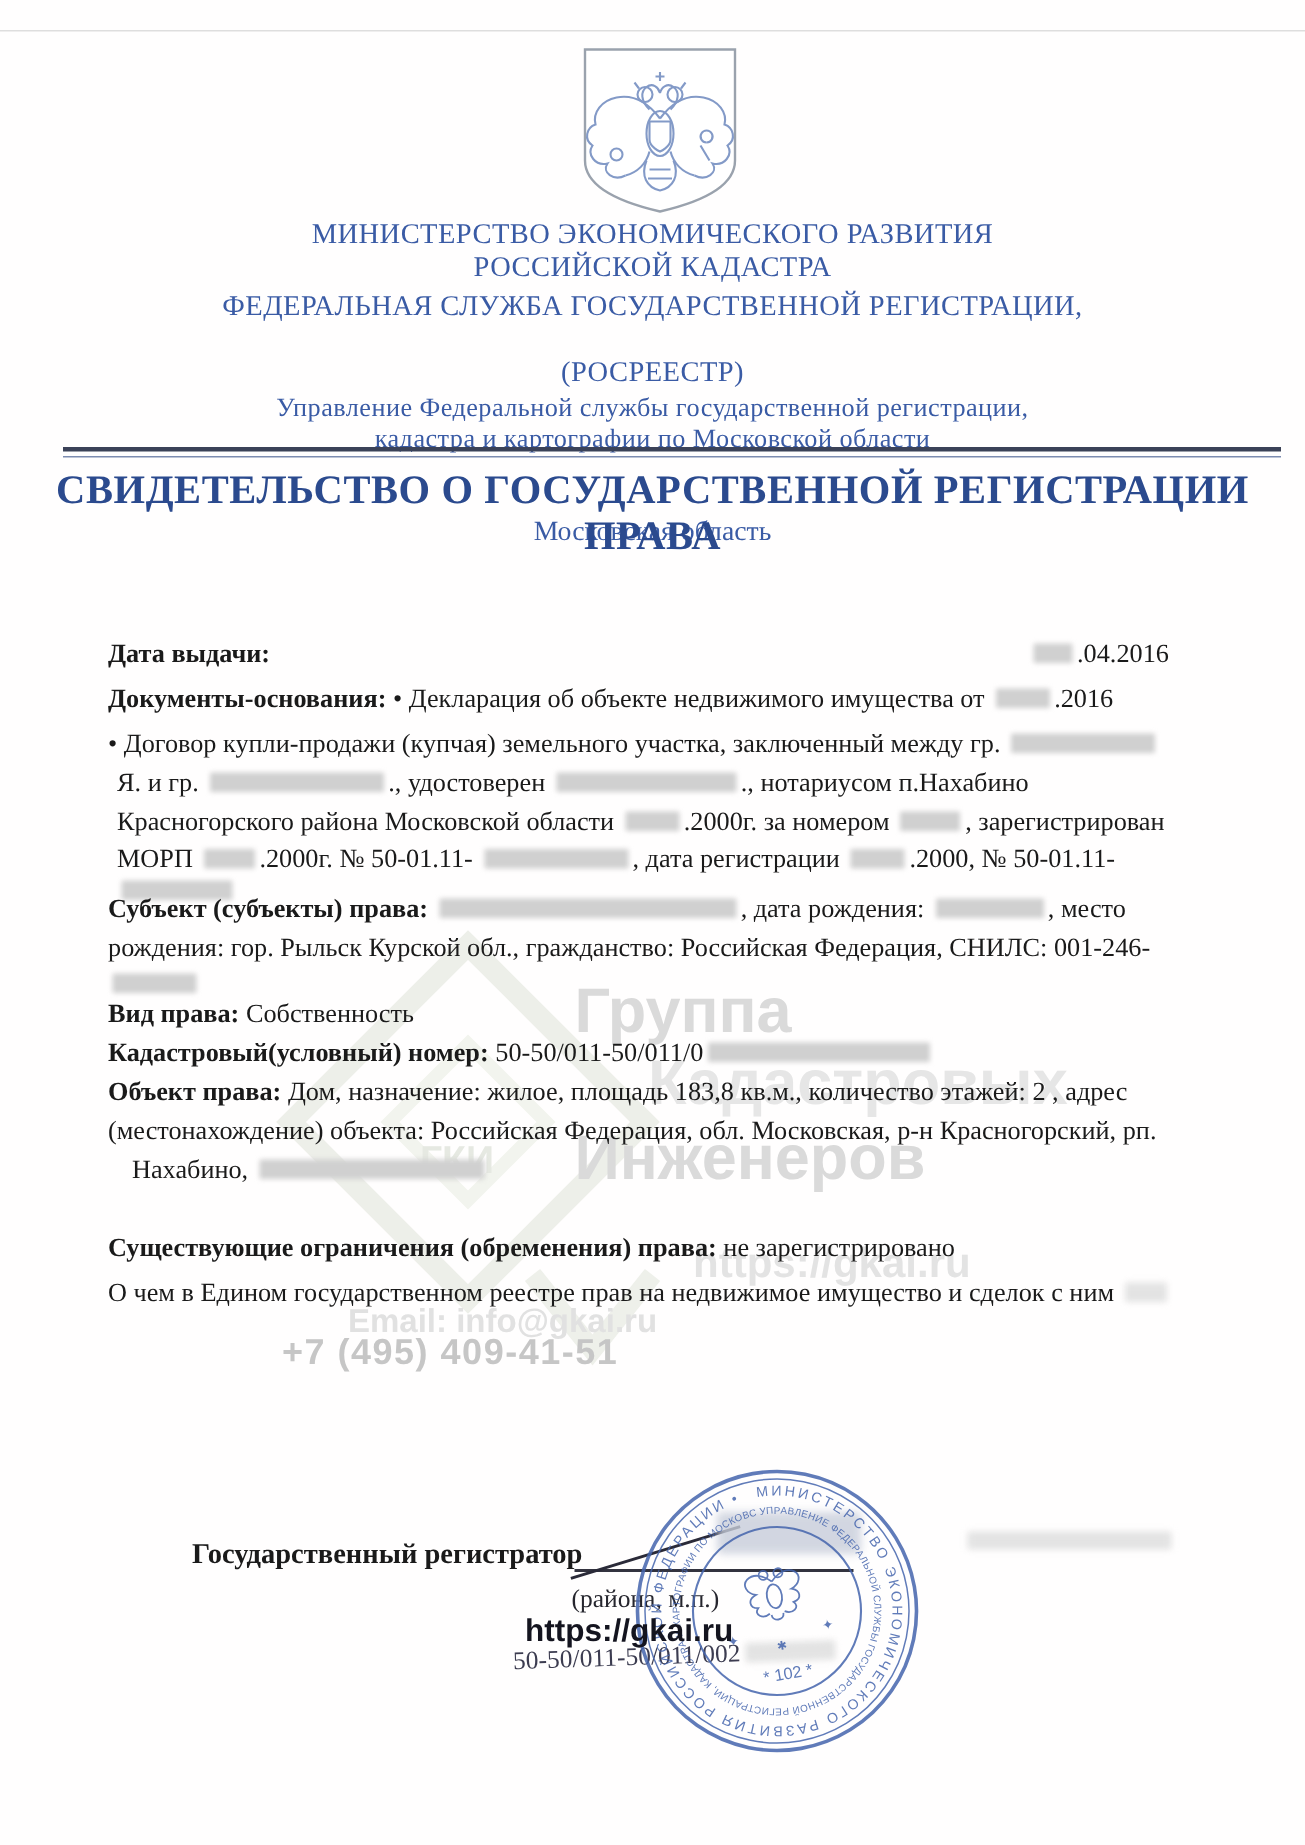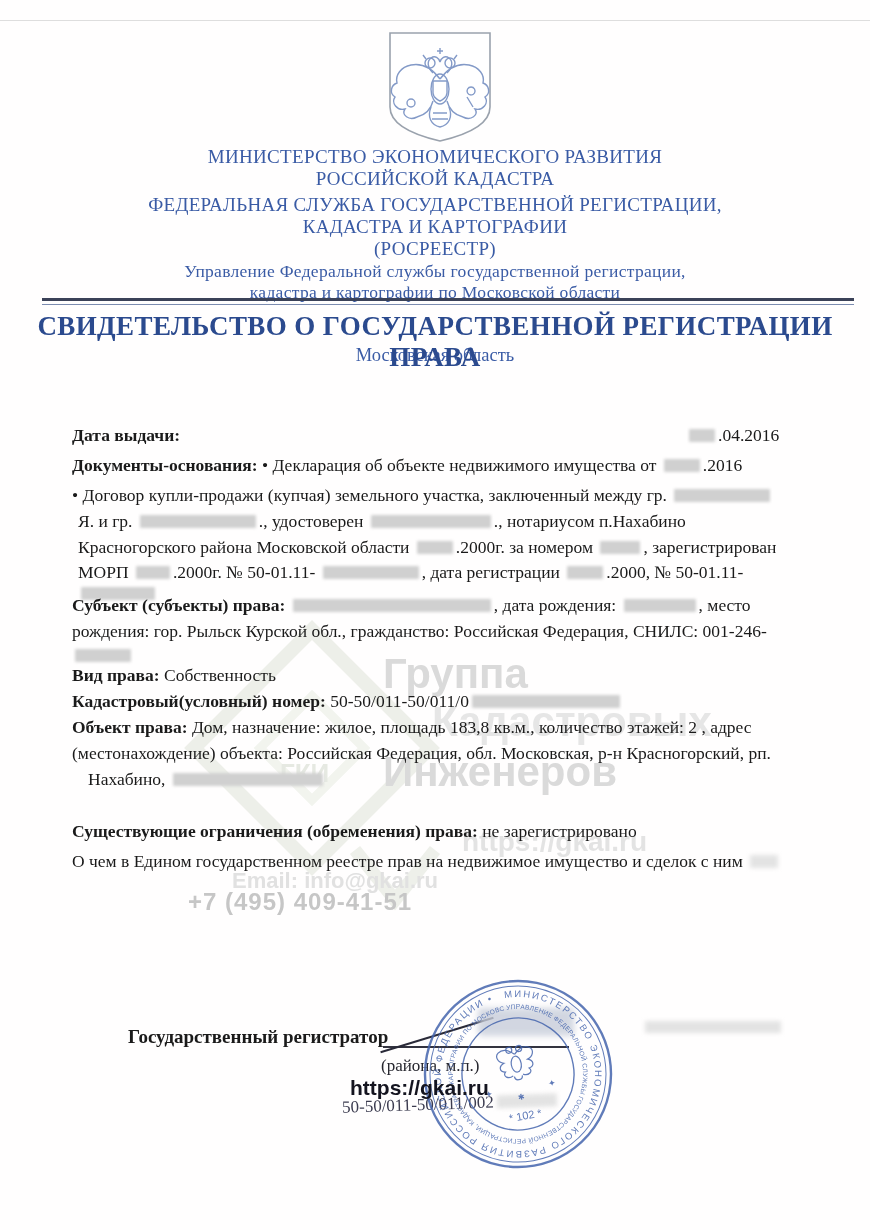--- a/index.html
+++ b/index.html
@@ -81,7 +81,6 @@
     <div class="abs hdr caps" style="top:146px;">МИНИСТЕРСТВО ЭКОНОМИЧЕСКОГО РАЗВИТИЯ</div>
     <div class="abs hdr caps" style="top:168px;">РОССИЙСКОЙ КАДАСТРА</div>
     <div class="abs hdr caps" style="top:194px;">ФЕДЕРАЛЬНАЯ СЛУЖБА ГОСУДАРСТВЕННОЙ РЕГИСТРАЦИИ,</div>
-    <div class="abs hdr caps" style="top:216px;">КАДАСТРА И КАРТОГРАФИИ</div>
     <div class="abs hdr caps" style="top:238px;">(РОСРЕЕСТР)</div>
     <div class="abs hdr small" style="top:261px;">Управление Федеральной службы государственной регистрации,</div>
     <div class="abs hdr small" style="top:282px;">кадастра и картографии по Московской области</div>

